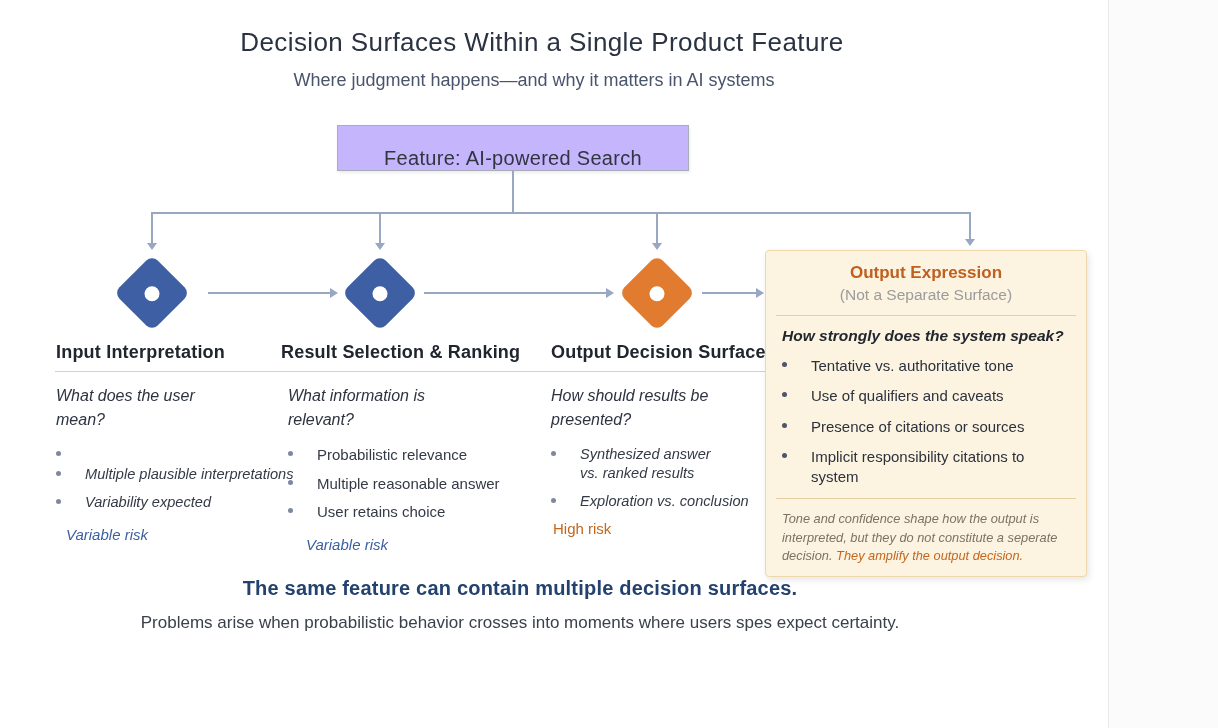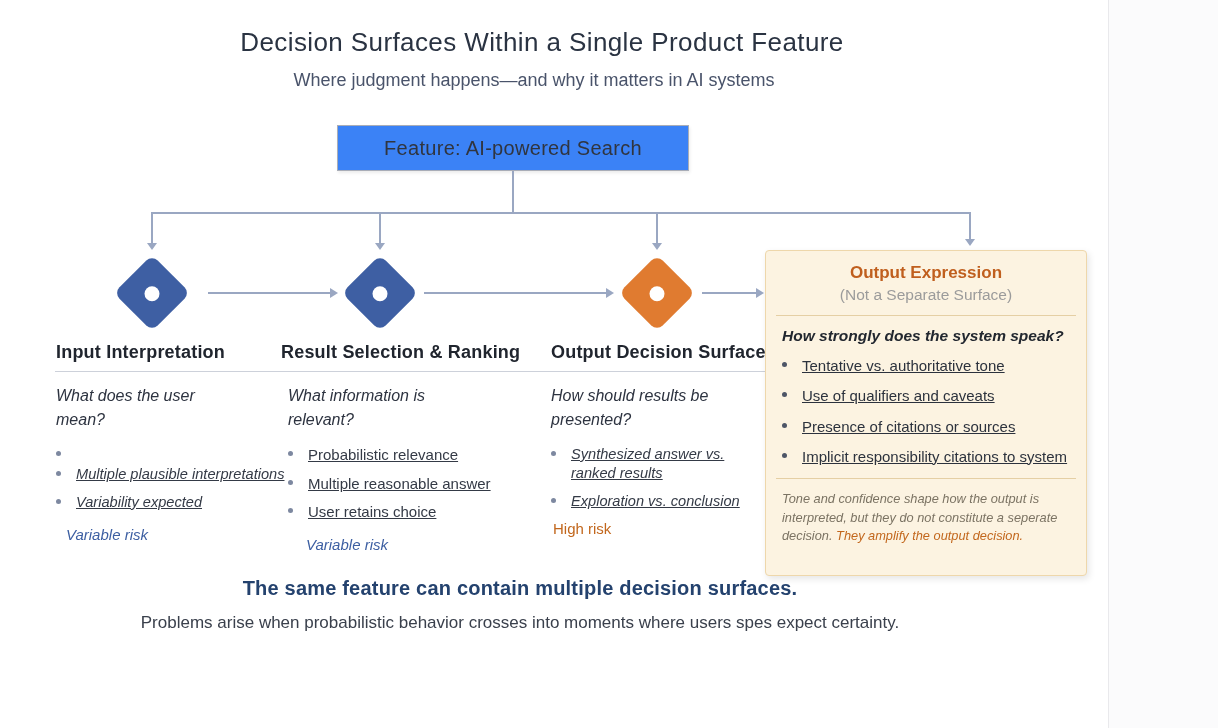--- a/index.html
+++ b/index.html
@@ -14,8 +14,8 @@
               font-size:18px; color:#49536a; }
 
   .feature-box { position:absolute; left:337px; top:125px; width:352px; height:46px;
-                 background:#3b82f6; border:1px solid #a9adb7; box-shadow:1px 2px 3px rgba(0,0,0,0.08);
-                 display:flex; align-items:center; justify-content:center;
+                 background:#c4b5fd; border:1px solid #a9adb7; box-shadow:1px 2px 3px rgba(0,0,0,0.08);
+                 display:flex; align-items:flex-end; justify-content:center;
                  font-size:20px; color:#30353f; letter-spacing:0.3px; }
 
   .line { position:absolute; background:#9aa7c2; }

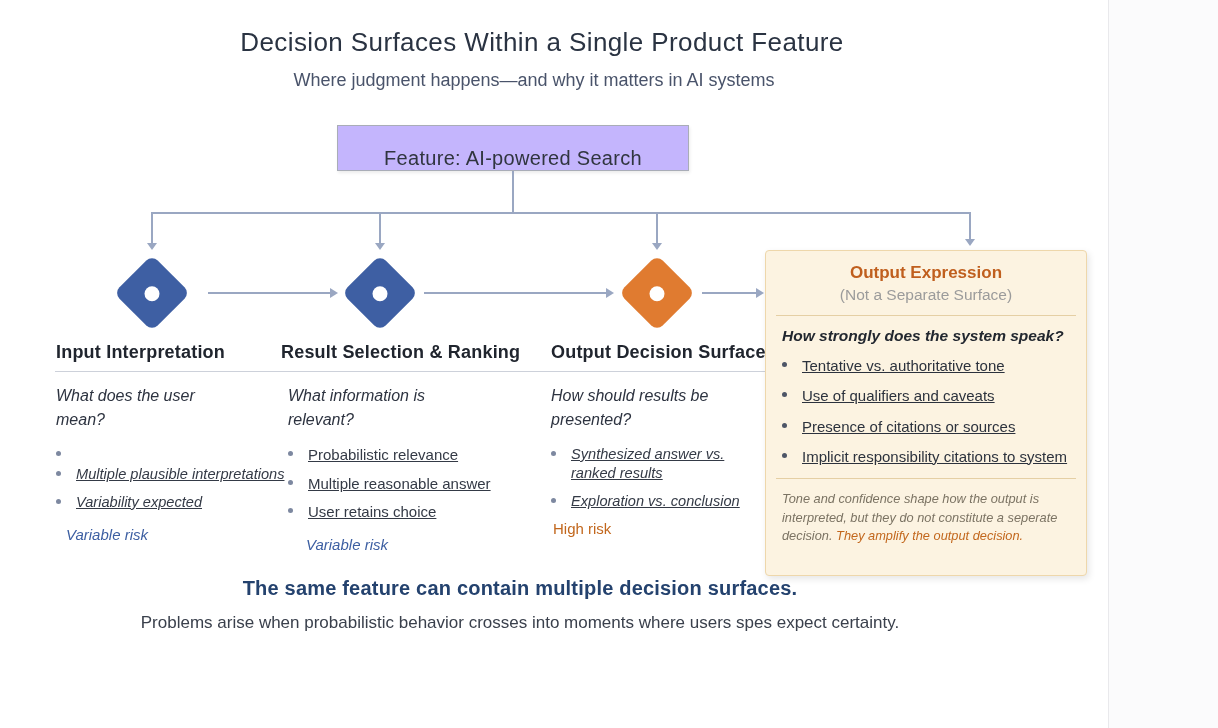--- a/index.html
+++ b/index.html
@@ -38,7 +38,7 @@
 
   .col { position:absolute; top:380px; }
   .question { font-style:italic; font-size:16px; color:#2d3340; line-height:1.5; margin:4px 0 13px; }
-  .bullet { display:flex; gap:15px; margin-bottom:9px; font-size:15px; color:#343a46; line-height:1.3;text-decoration:underline; }
+  .bullet { display:flex; gap:24px; margin-bottom:9px; font-size:15px; color:#343a46; line-height:1.3; }
   .bullet.it { font-style:italic; font-size:14.6px; }
   .bdot { width:5px; height:5px; border-radius:50%; background:#7d88a0; margin-top:6px; flex:none; }
   .risk { margin-top:14px; font-size:15px; font-style:italic; }

